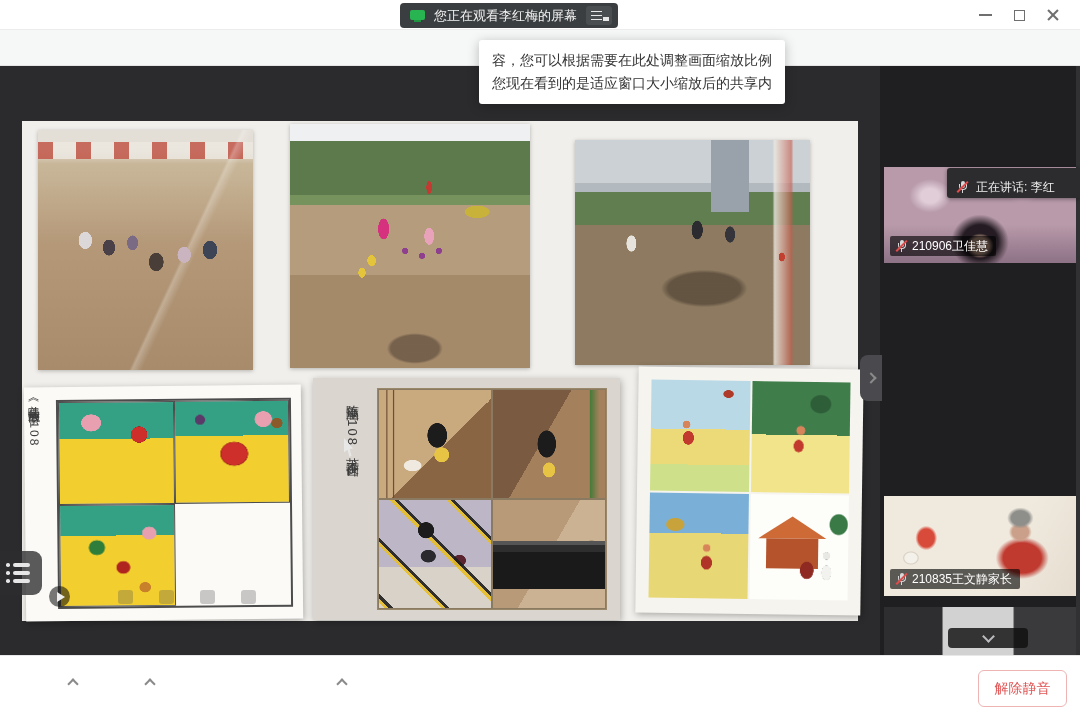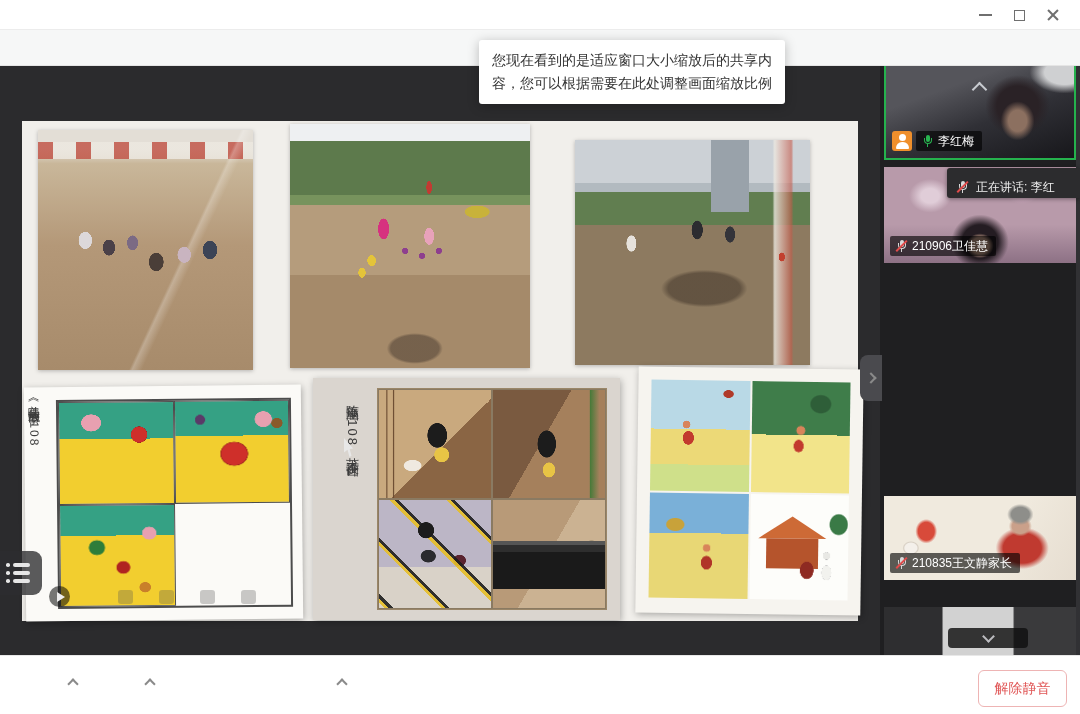--- a/index.html
+++ b/index.html
@@ -237,6 +237,19 @@
 <div class="stage">
 
   <div class="titlebar"></div>
+  <div class="pill">
+    <span class="mon">
+        <i class="scr"></i>
+        <i class="std"></i>
+      </span>
+    <span class="pill-txt">您正在观看李红梅的屏幕</span>
+    <span class="pill-menu">
+        <i></i>
+        <i></i>
+        <i></i>
+        <i class="tri"></i>
+      </span>
+  </div>
   <div class="winctl">
     <span class="wbtn">
         <i class="wmin"></i>

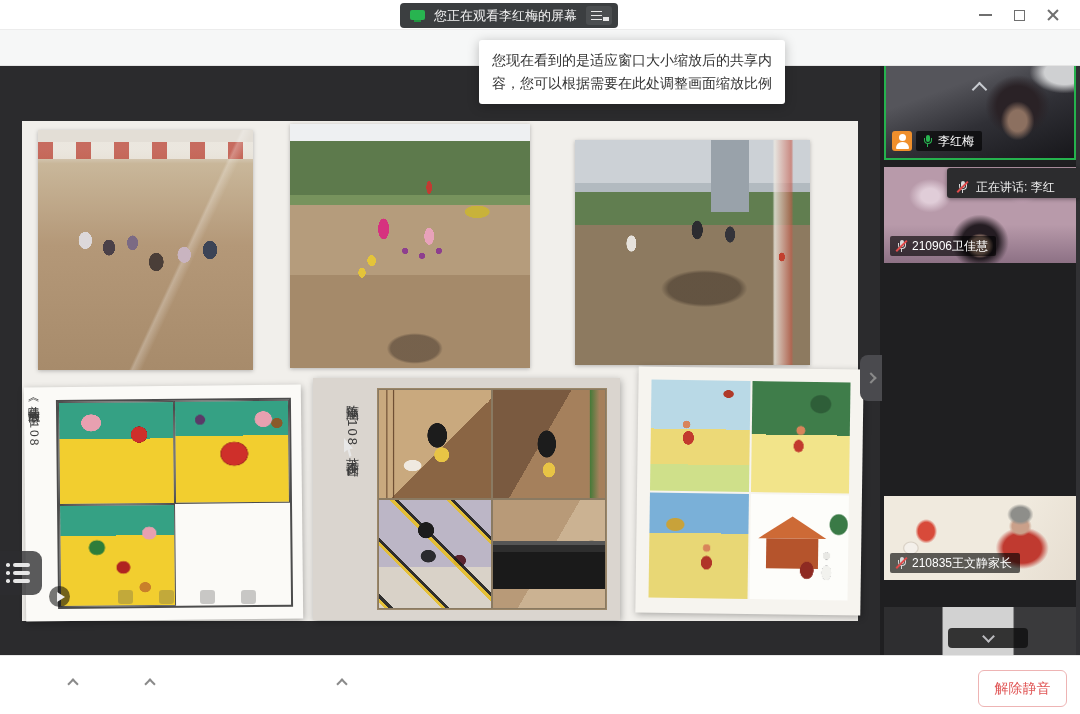--- a/index.html
+++ b/index.html
@@ -296,8 +296,8 @@
     </div>
 
   <div class="tooltip">
+    <div>容，您可以根据需要在此处调整画面缩放比例</div>
     <div>您现在看到的是适应窗口大小缩放后的共享内</div>
-    <div>容，您可以根据需要在此处调整画面缩放比例</div>
   </div>
 
   <div class="page">

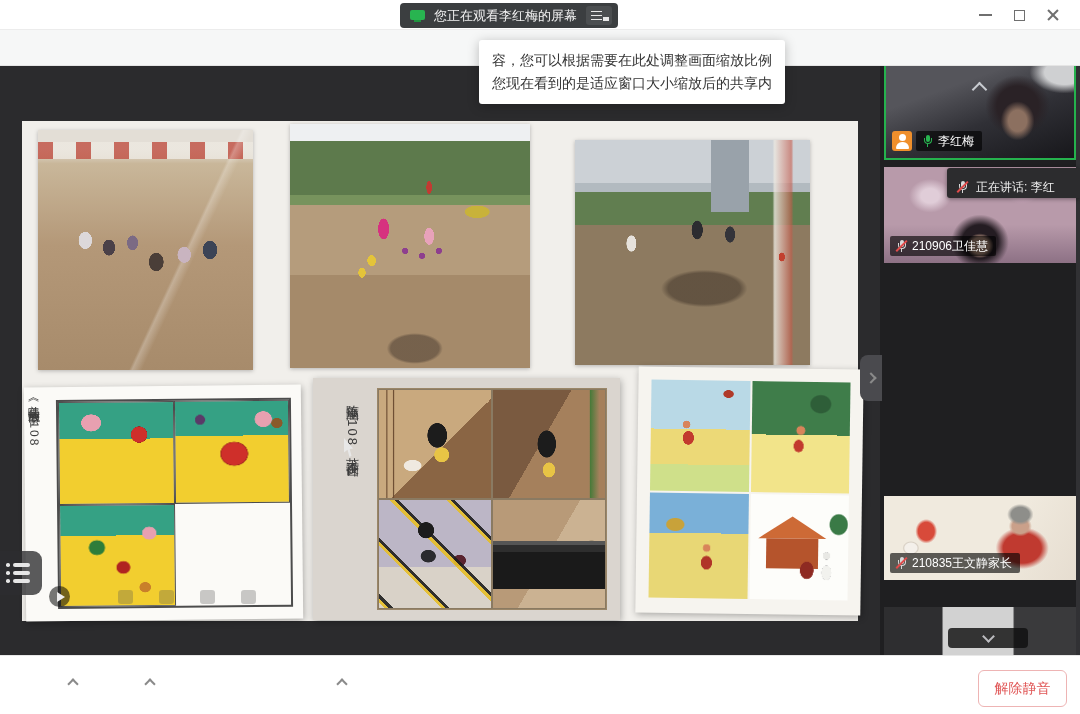--- a/index.html
+++ b/index.html
@@ -401,22 +401,6 @@
   <div class="sidebar"></div>
   <div class="sbscroll"></div>
 
-  <div class="thumb t1" style="top:63px;height:97px">
-    <div class="vid v1"></div>
-    <div class="chevup-t1"><span class="chev up"></span></div>
-    <div class="avb">
-        <i class="h"></i>
-        <i class="s"></i>
-      </div>
-    <div class="plabel">
-      <span class="mmic gmic">
-          <i class="b"></i>
-          <i class="u"></i>
-          <i class="st"></i>
-        </span>
-      <span>李红梅</span>
-    </div>
-  </div>
 
   <div class="thumb" style="top:167px;height:96px">
     <div class="vid v2"></div>

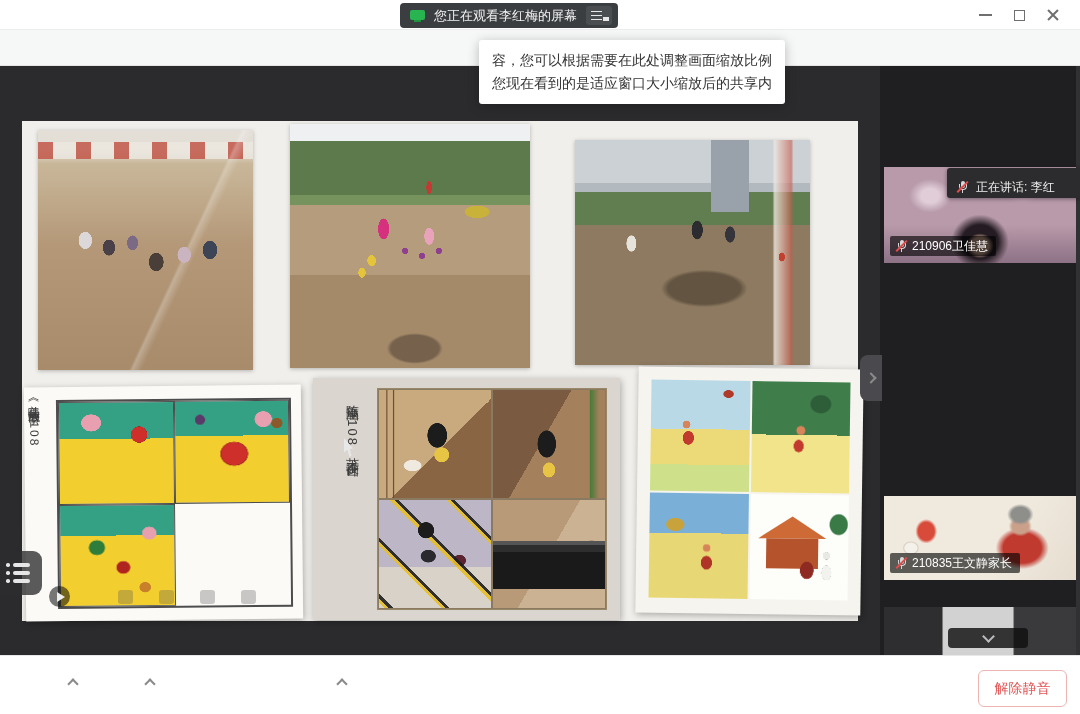--- a/index.html
+++ b/index.html
@@ -417,7 +417,7 @@
 
 
 
-  <div class="thumb" style="top:496px;height:84px">
+  <div class="thumb" style="top:496px;height:100px">
     <div class="vid v5"></div>
     <div class="plabel">
       <span class="mmic">

